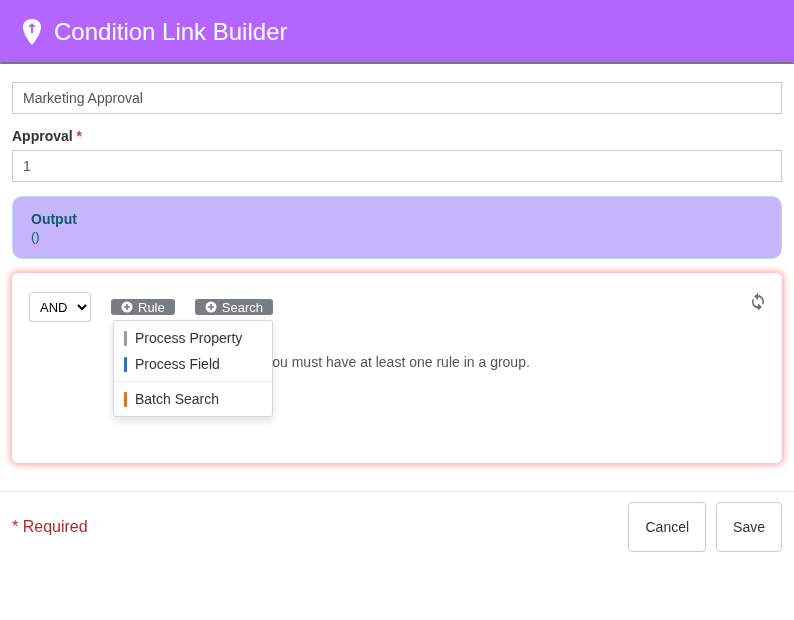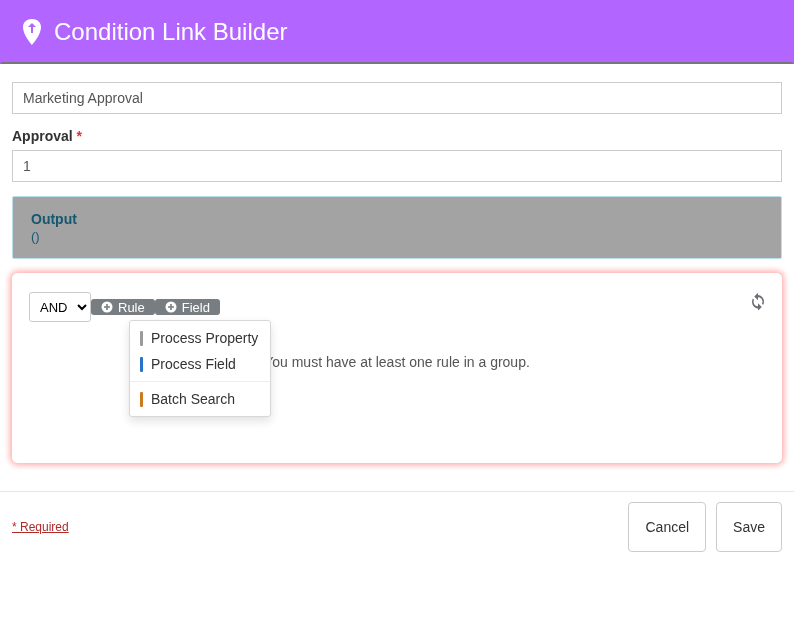--- a/index.html
+++ b/index.html
@@ -48,9 +48,9 @@
     font-family: inherit;
   }
   .output-box {
-    background: #a3a3a3;
+    background: #c4b5fd;
     border: 1px solid #b9dde9;
-    border-radius: 2px;
+    border-radius: 10px;
     padding: 14px 18px;
     margin-bottom: 14px;
   }

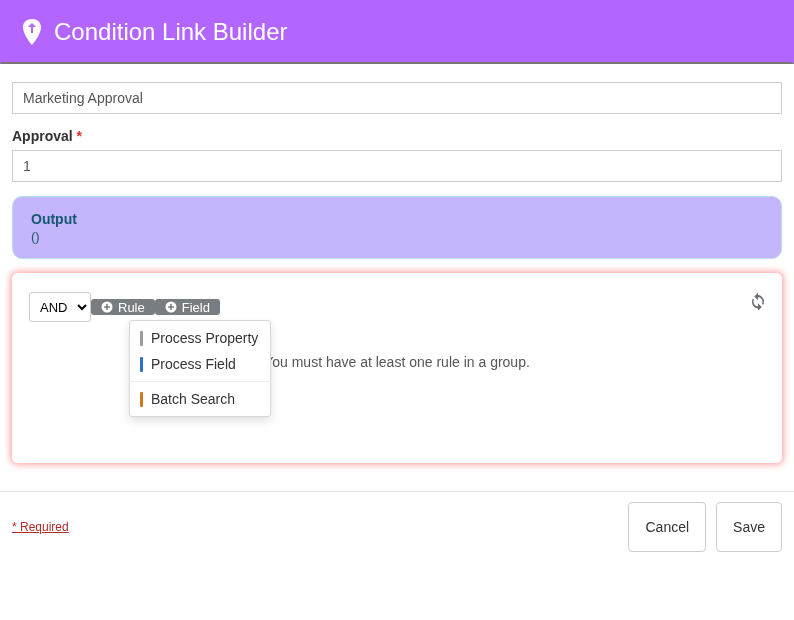--- a/index.html
+++ b/index.html
@@ -72,7 +72,7 @@
   .rules-toolbar {
     display: flex;
     align-items: center;
-    gap: 0;
+    gap: 20px;
     position: relative;
   }
   .select-op {

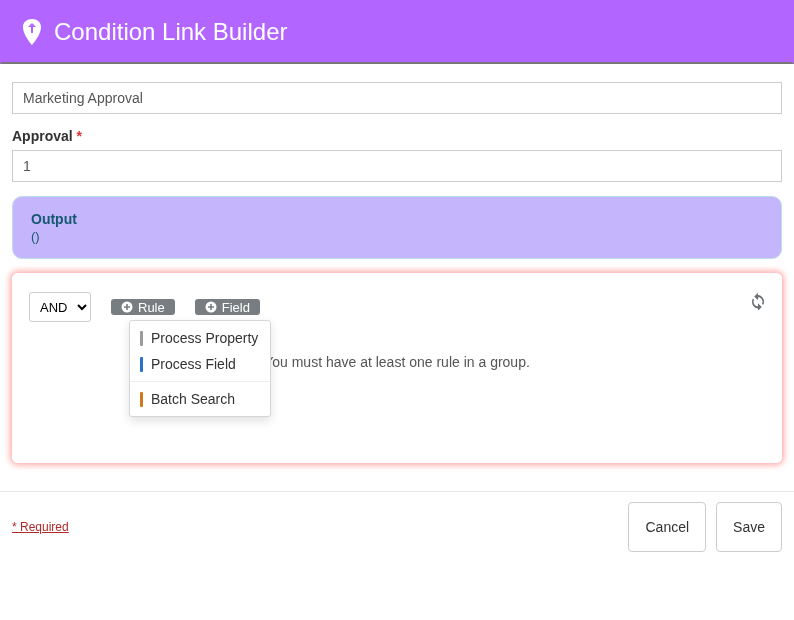--- a/index.html
+++ b/index.html
@@ -226,7 +226,7 @@
               <path d="M6 3v6M3 6h6" stroke="#777d80" stroke-width="1.6"></path>
             </svg>
         </span>
-        <span>Field</span>
+        <span>Search</span>
       </button>
     </div>
 

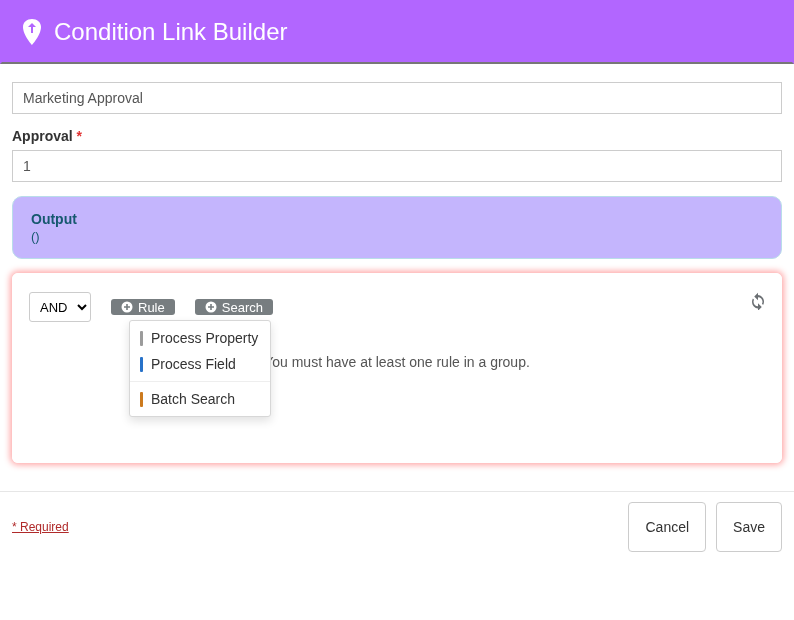--- a/index.html
+++ b/index.html
@@ -119,8 +119,8 @@
   .dropdown {
     position: absolute;
     top: 46px;
-    left: 116px;
-    width: 142px;
+    left: 100px;
+    width: 160px;
     background: #fff;
     border: 1px solid #d7d7d7;
     border-radius: 3px;

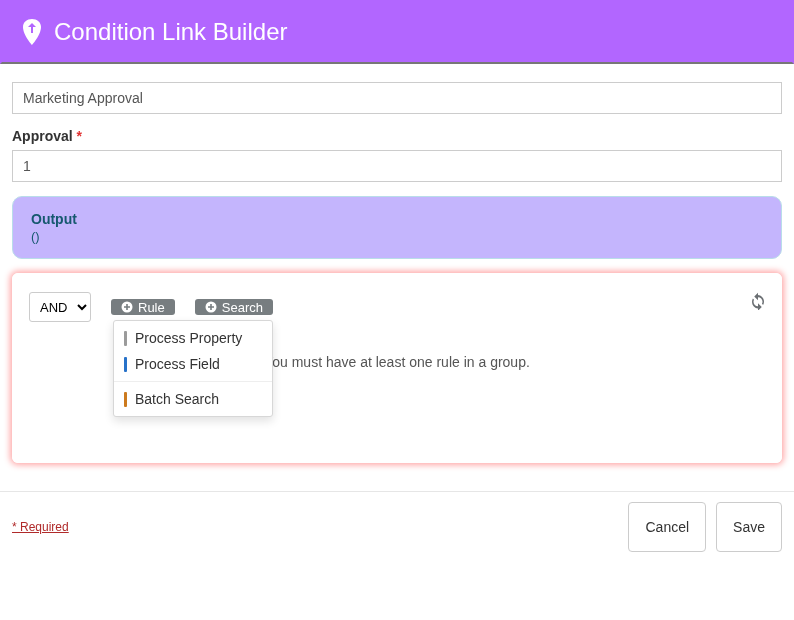--- a/index.html
+++ b/index.html
@@ -159,7 +159,7 @@
     align-items: center;
     justify-content: space-between;
   }
-  .req-note { color: #b02a2a; font-size: 12px; text-decoration: underline; }
+  .req-note { color: #b02a2a; font-size: 16px; }
   .footer-actions { display: flex; gap: 10px; }
   .btn-outline {
     background: #fff;

